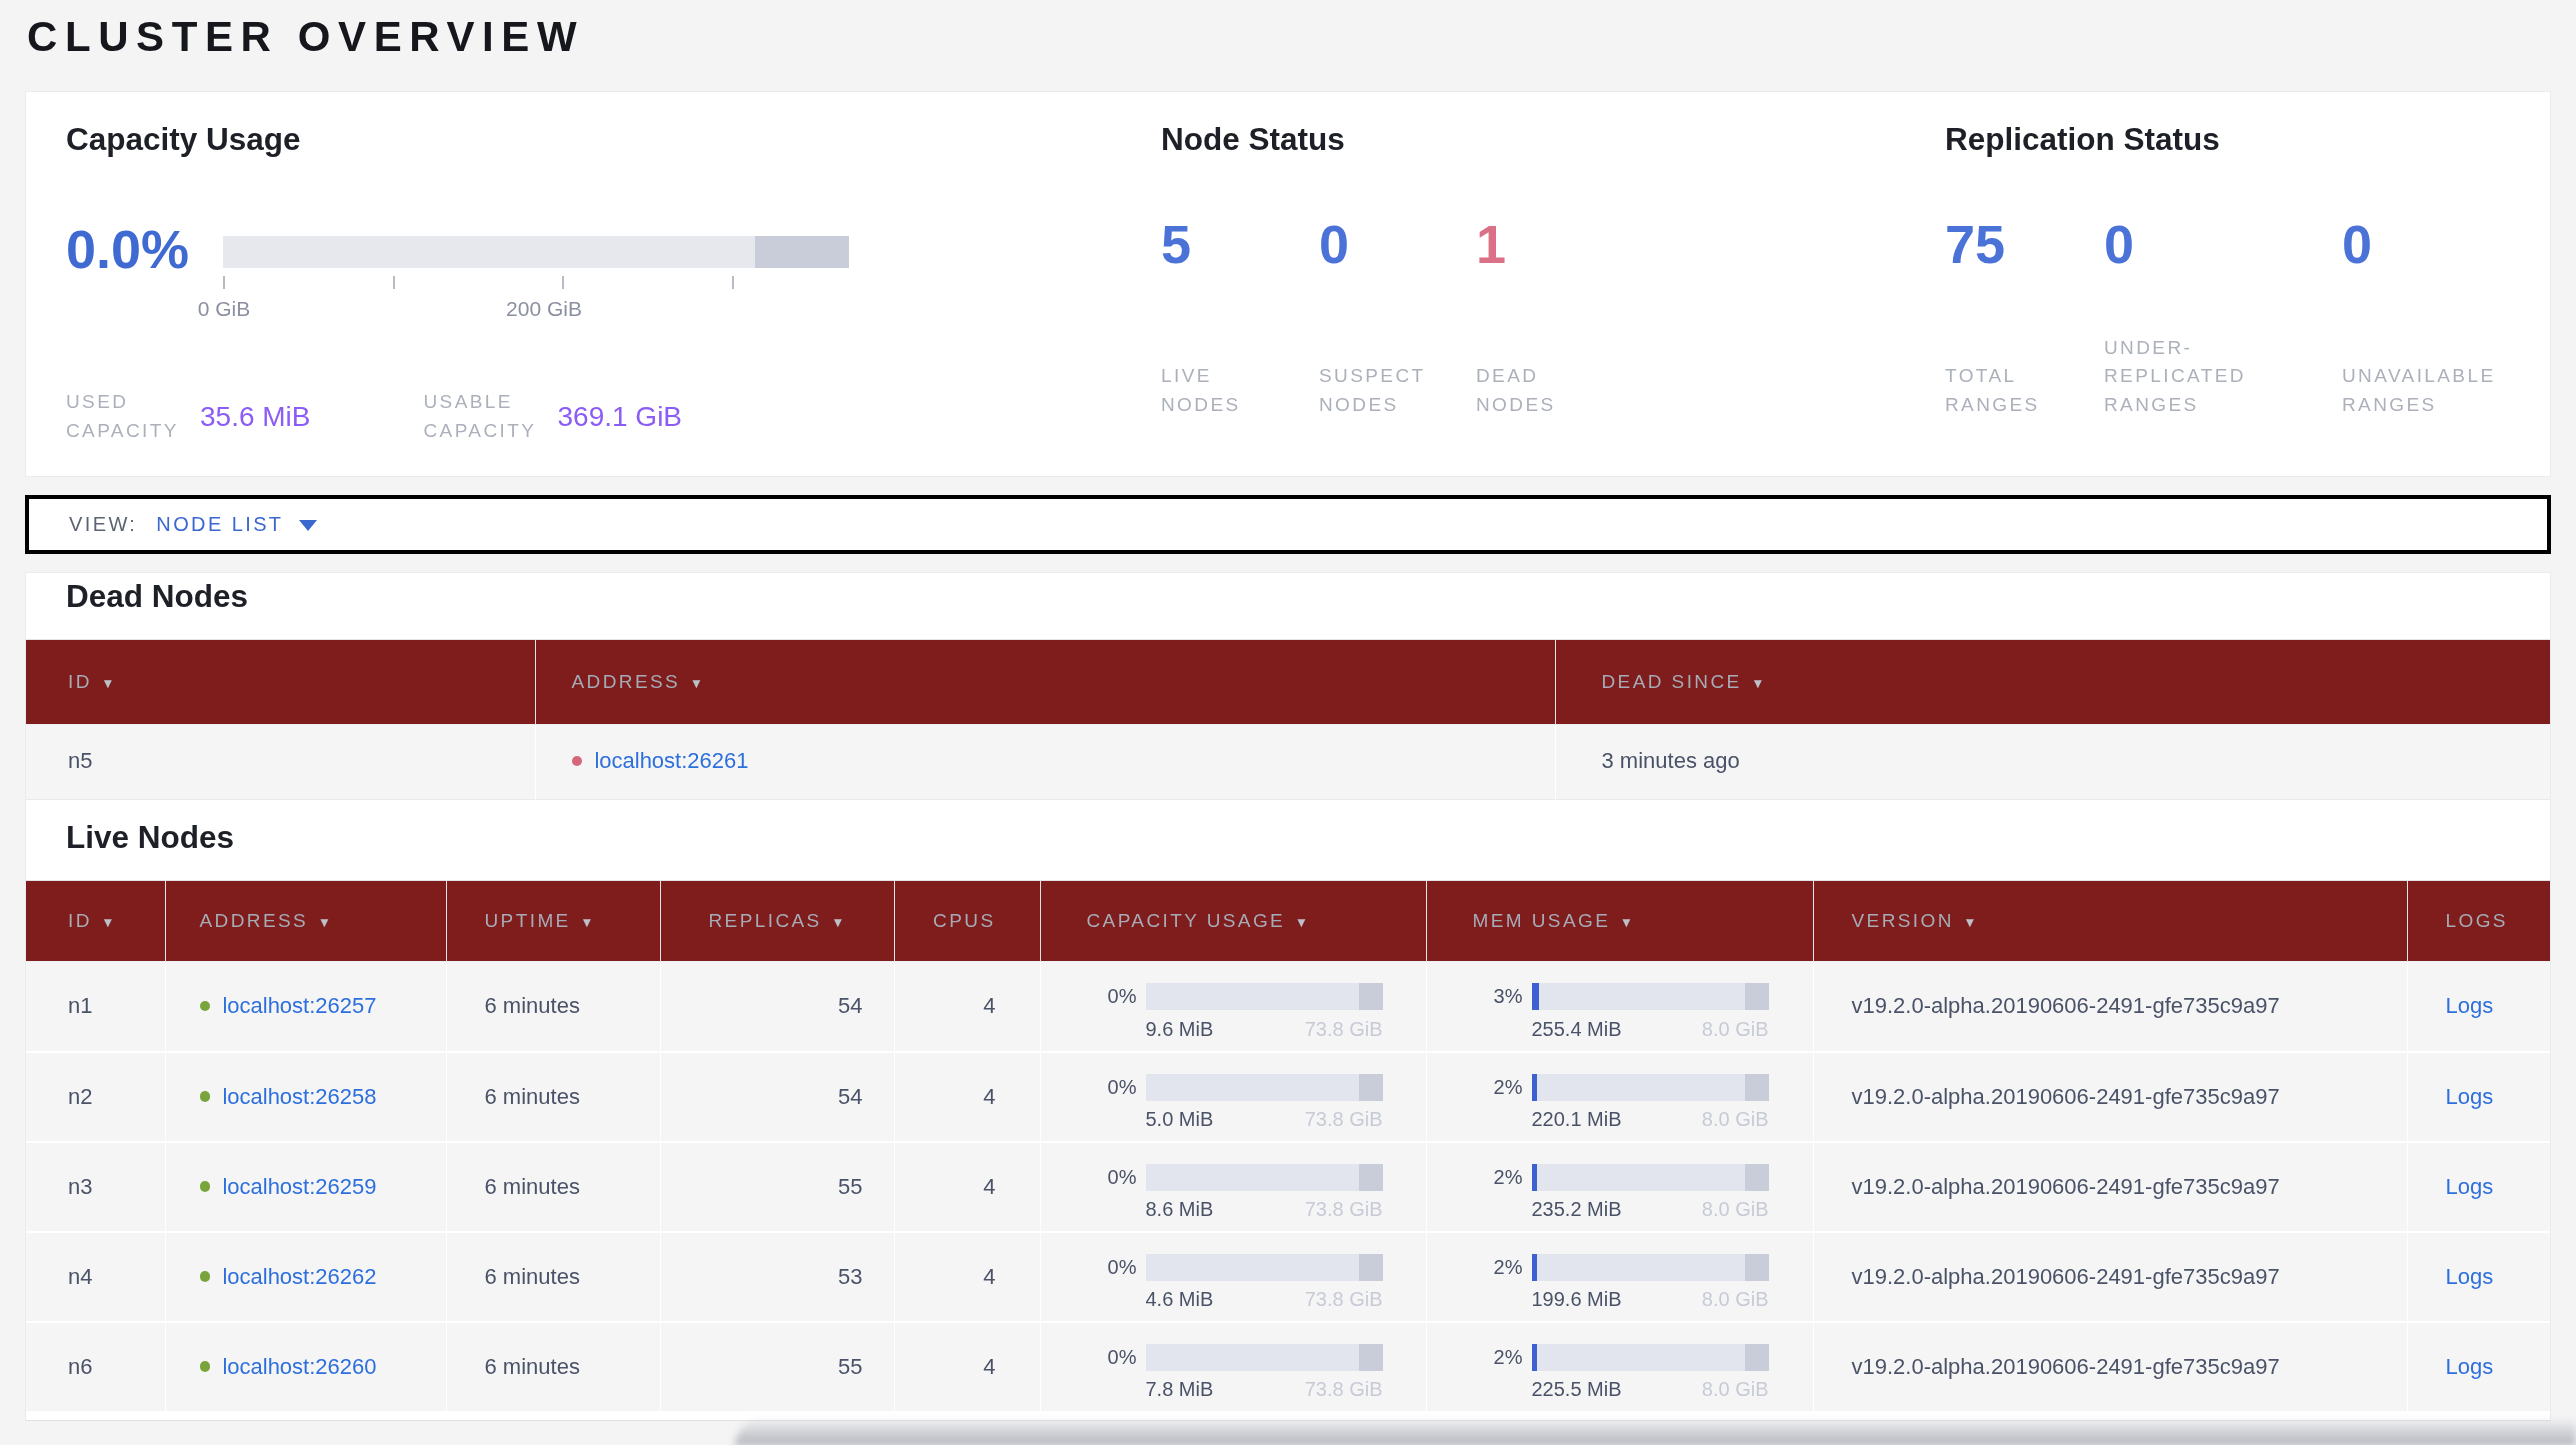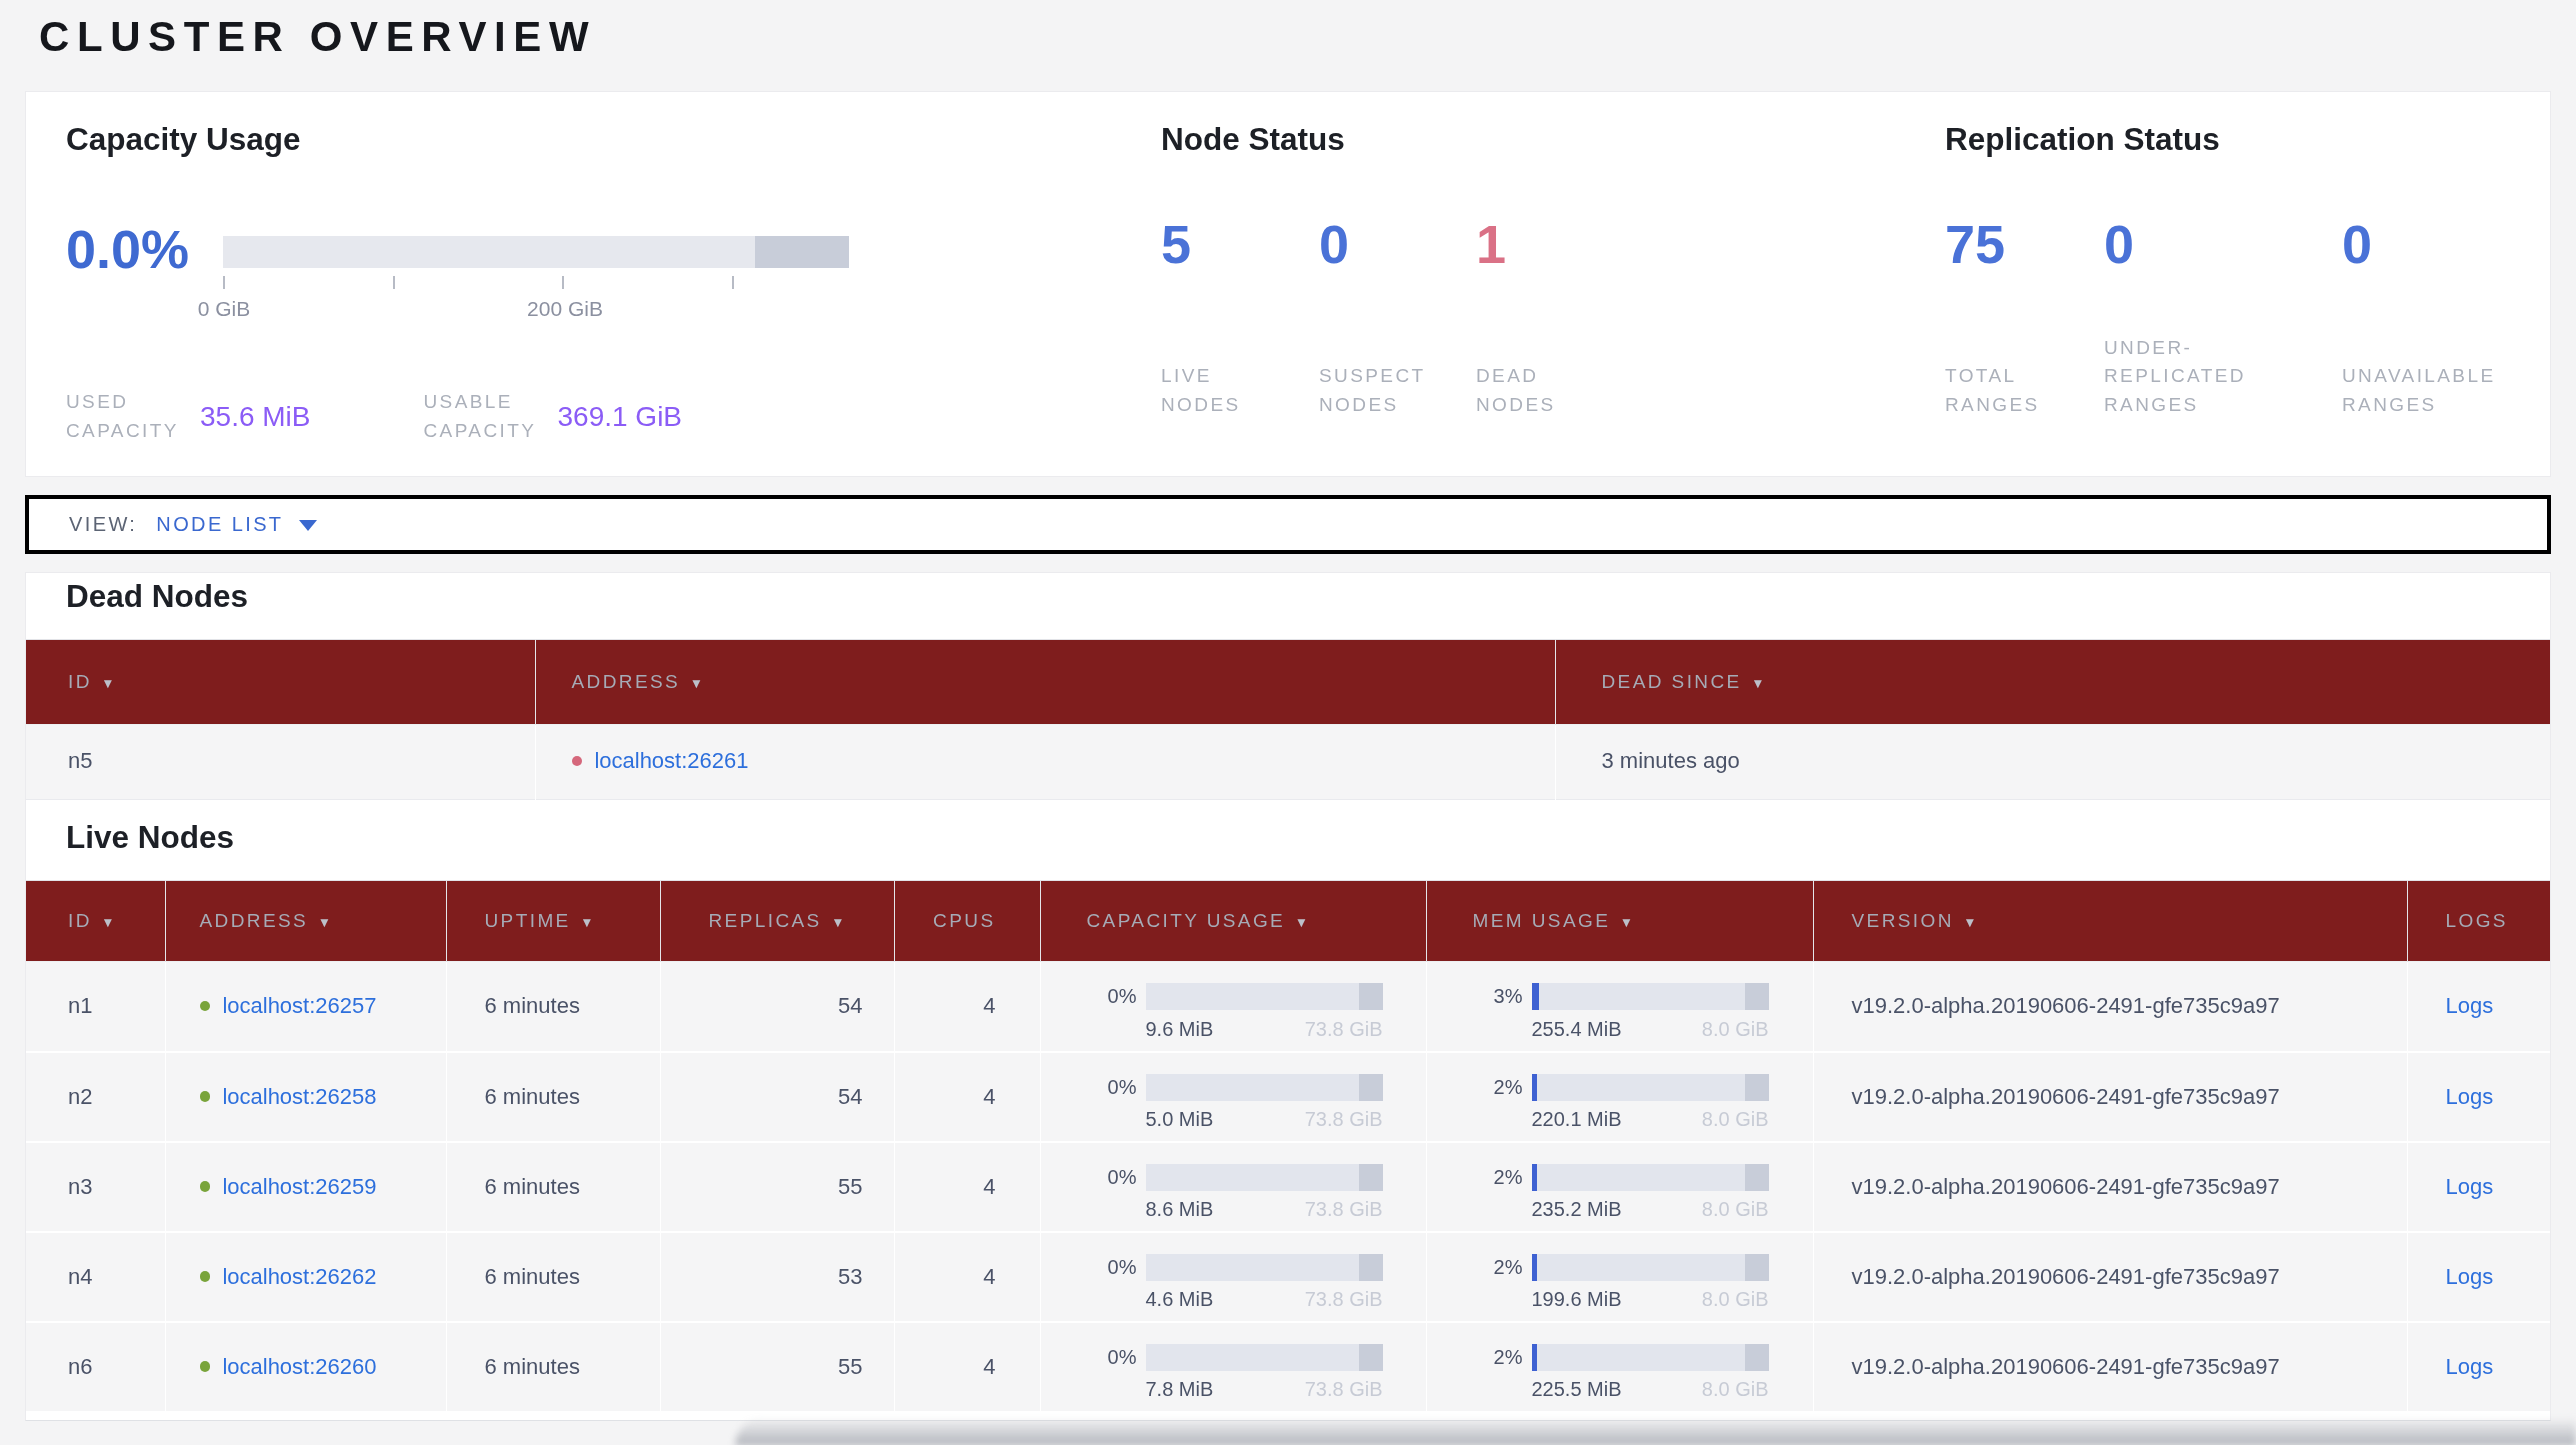--- a/index.html
+++ b/index.html
@@ -15,7 +15,7 @@
 
   
   .page-title{
-    position:absolute; left:39px; top:13.4px;
+    position:absolute; left:27px; top:13.4px;
     font-size:42px; font-weight:bold; letter-spacing:7.6px; color:#15171c;
   }
 

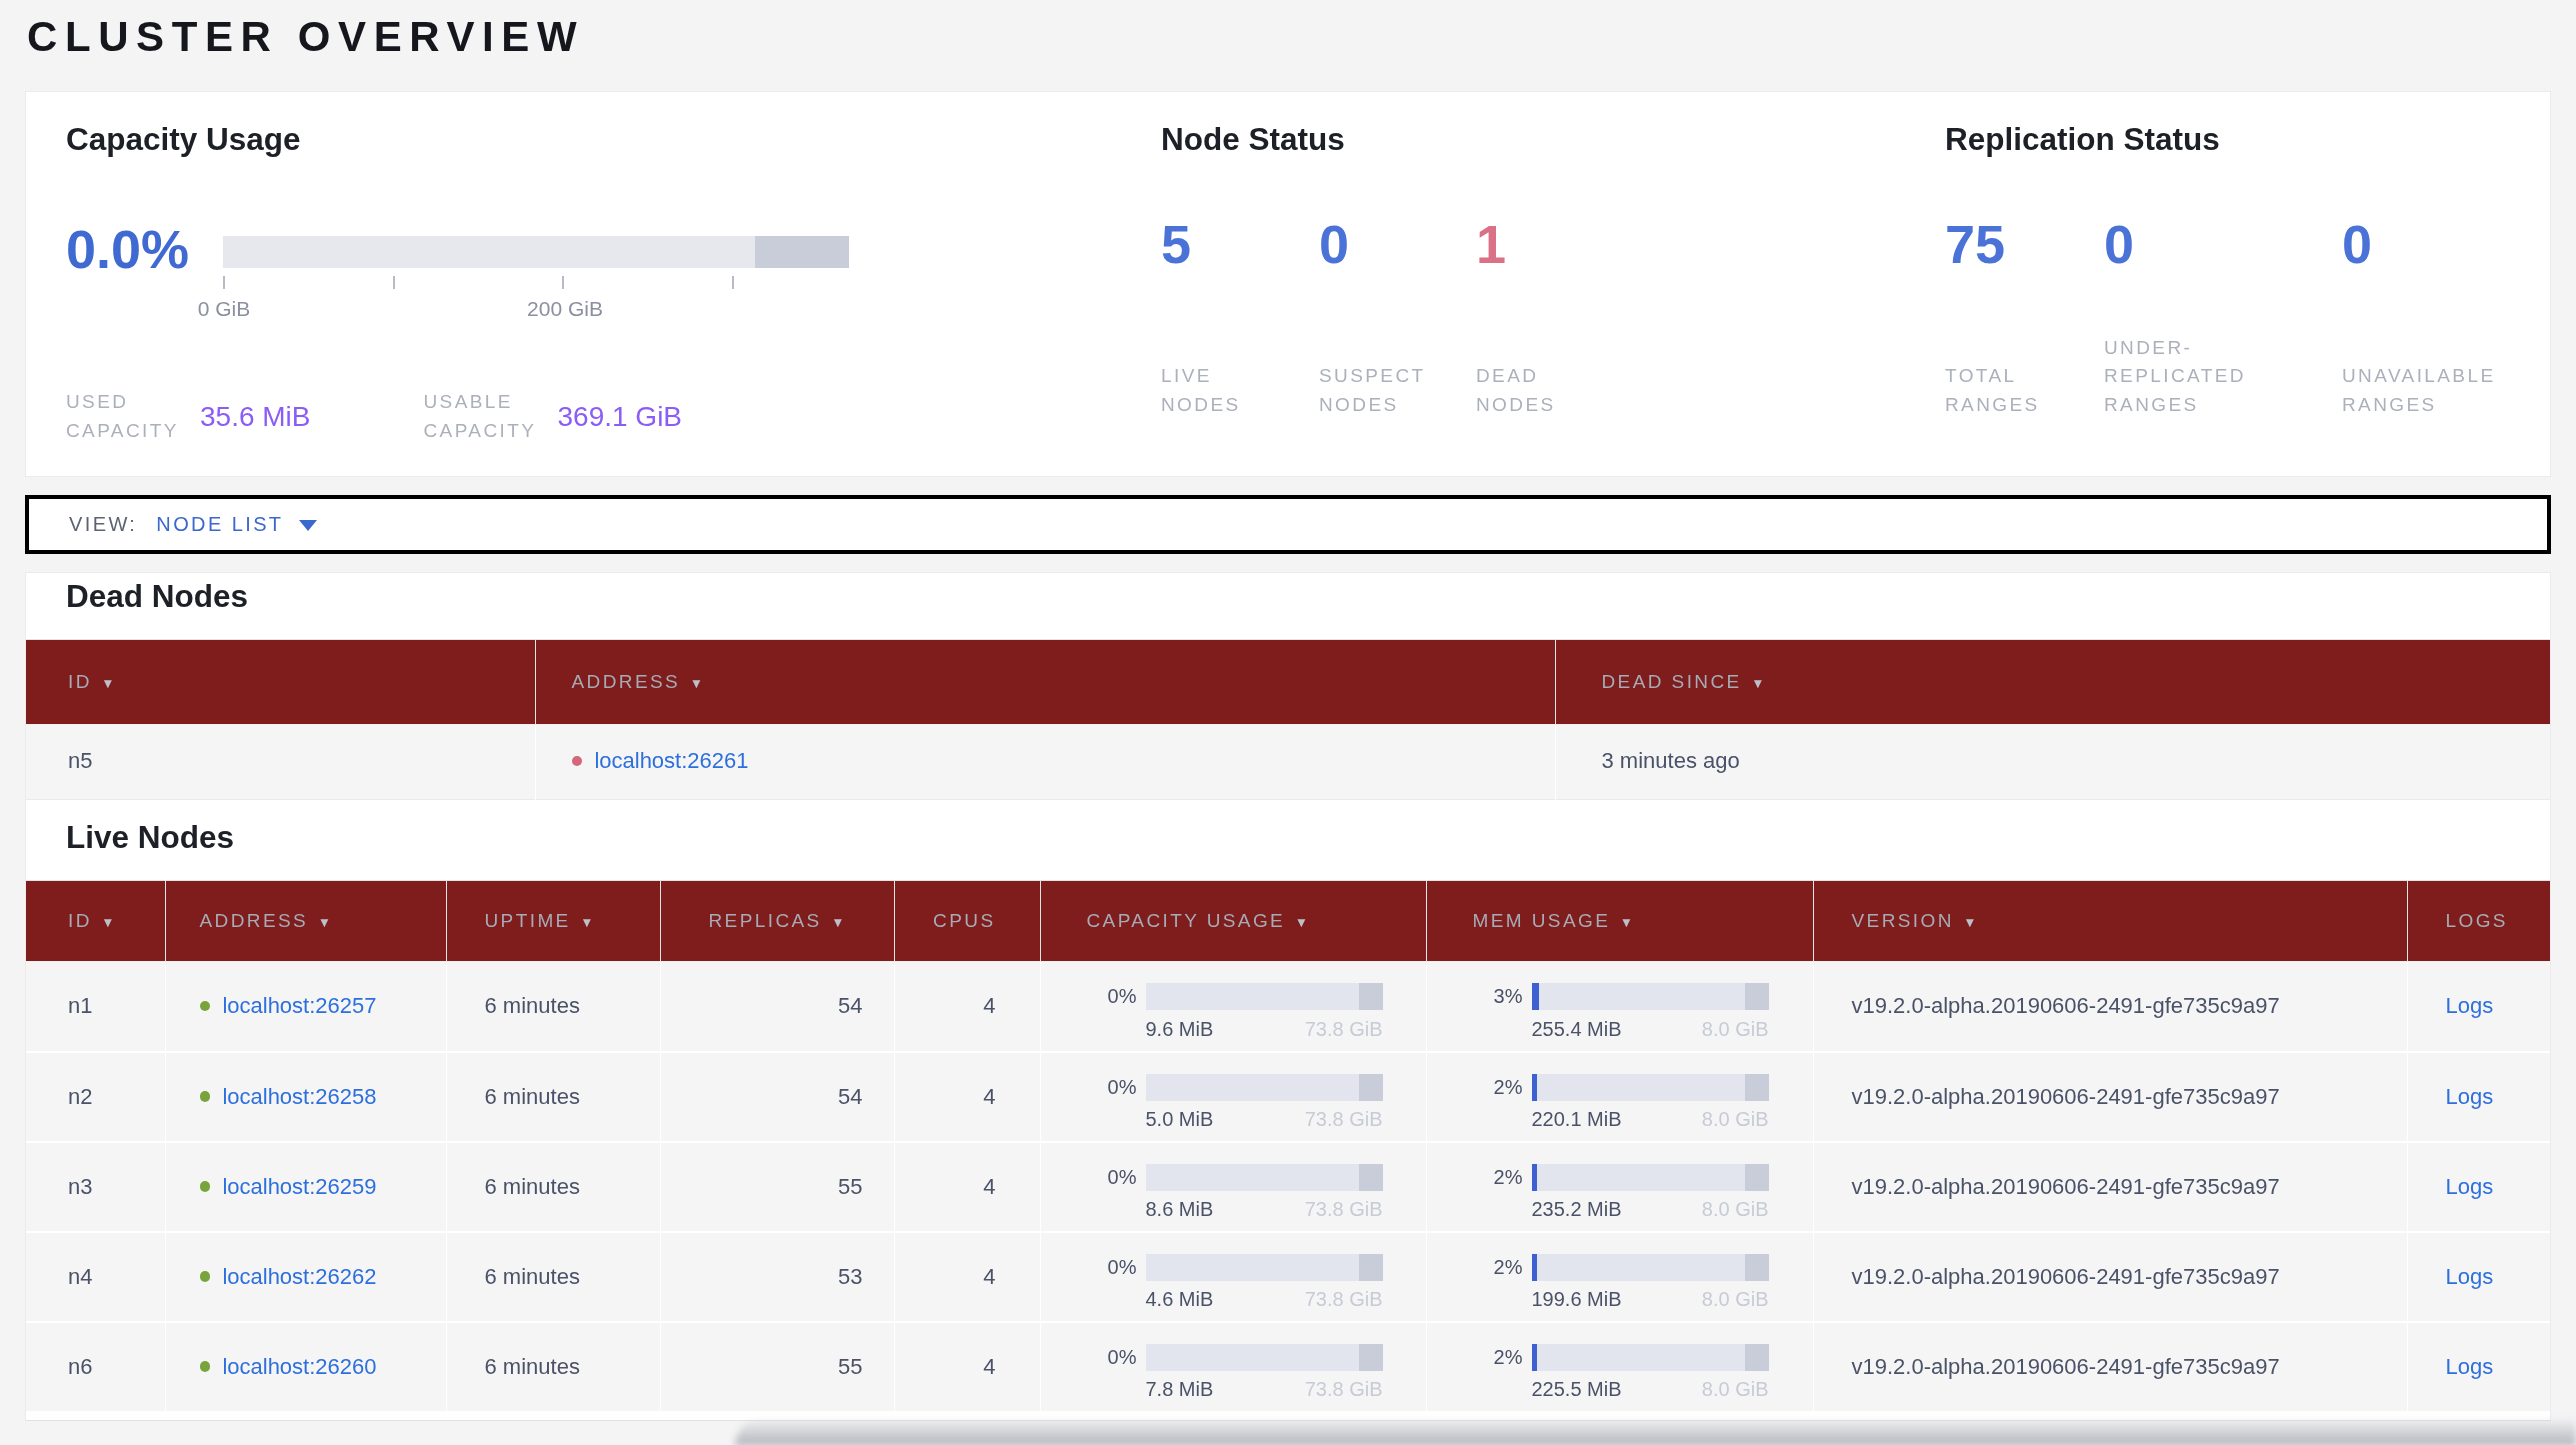--- a/index.html
+++ b/index.html
@@ -180,7 +180,7 @@
     <span class="tick" style="left:496px"></span>
     <span class="tick" style="left:666px"></span>
     <span class="tick-label" style="left:158px">0 GiB</span>
-    <span class="tick-label" style="left:499px">200 GiB</span>
+    <span class="tick-label" style="left:478px">200 GiB</span>
     <div class="cap-detail">
       <div class="cap-label">USED CAPACITY</div>
       <div class="cap-value">35.6 MiB</div>

